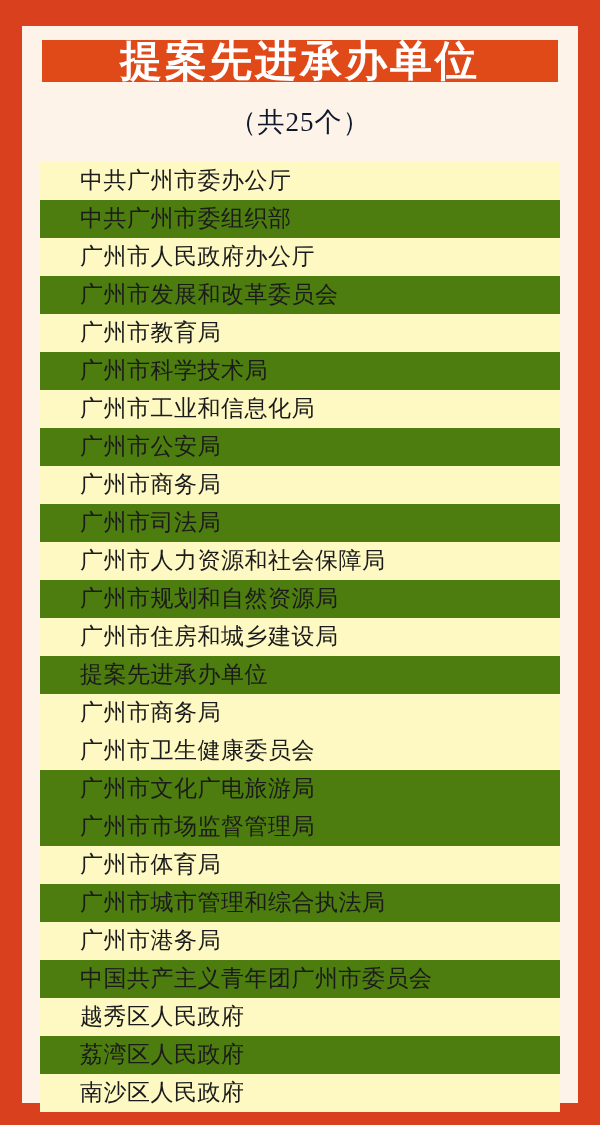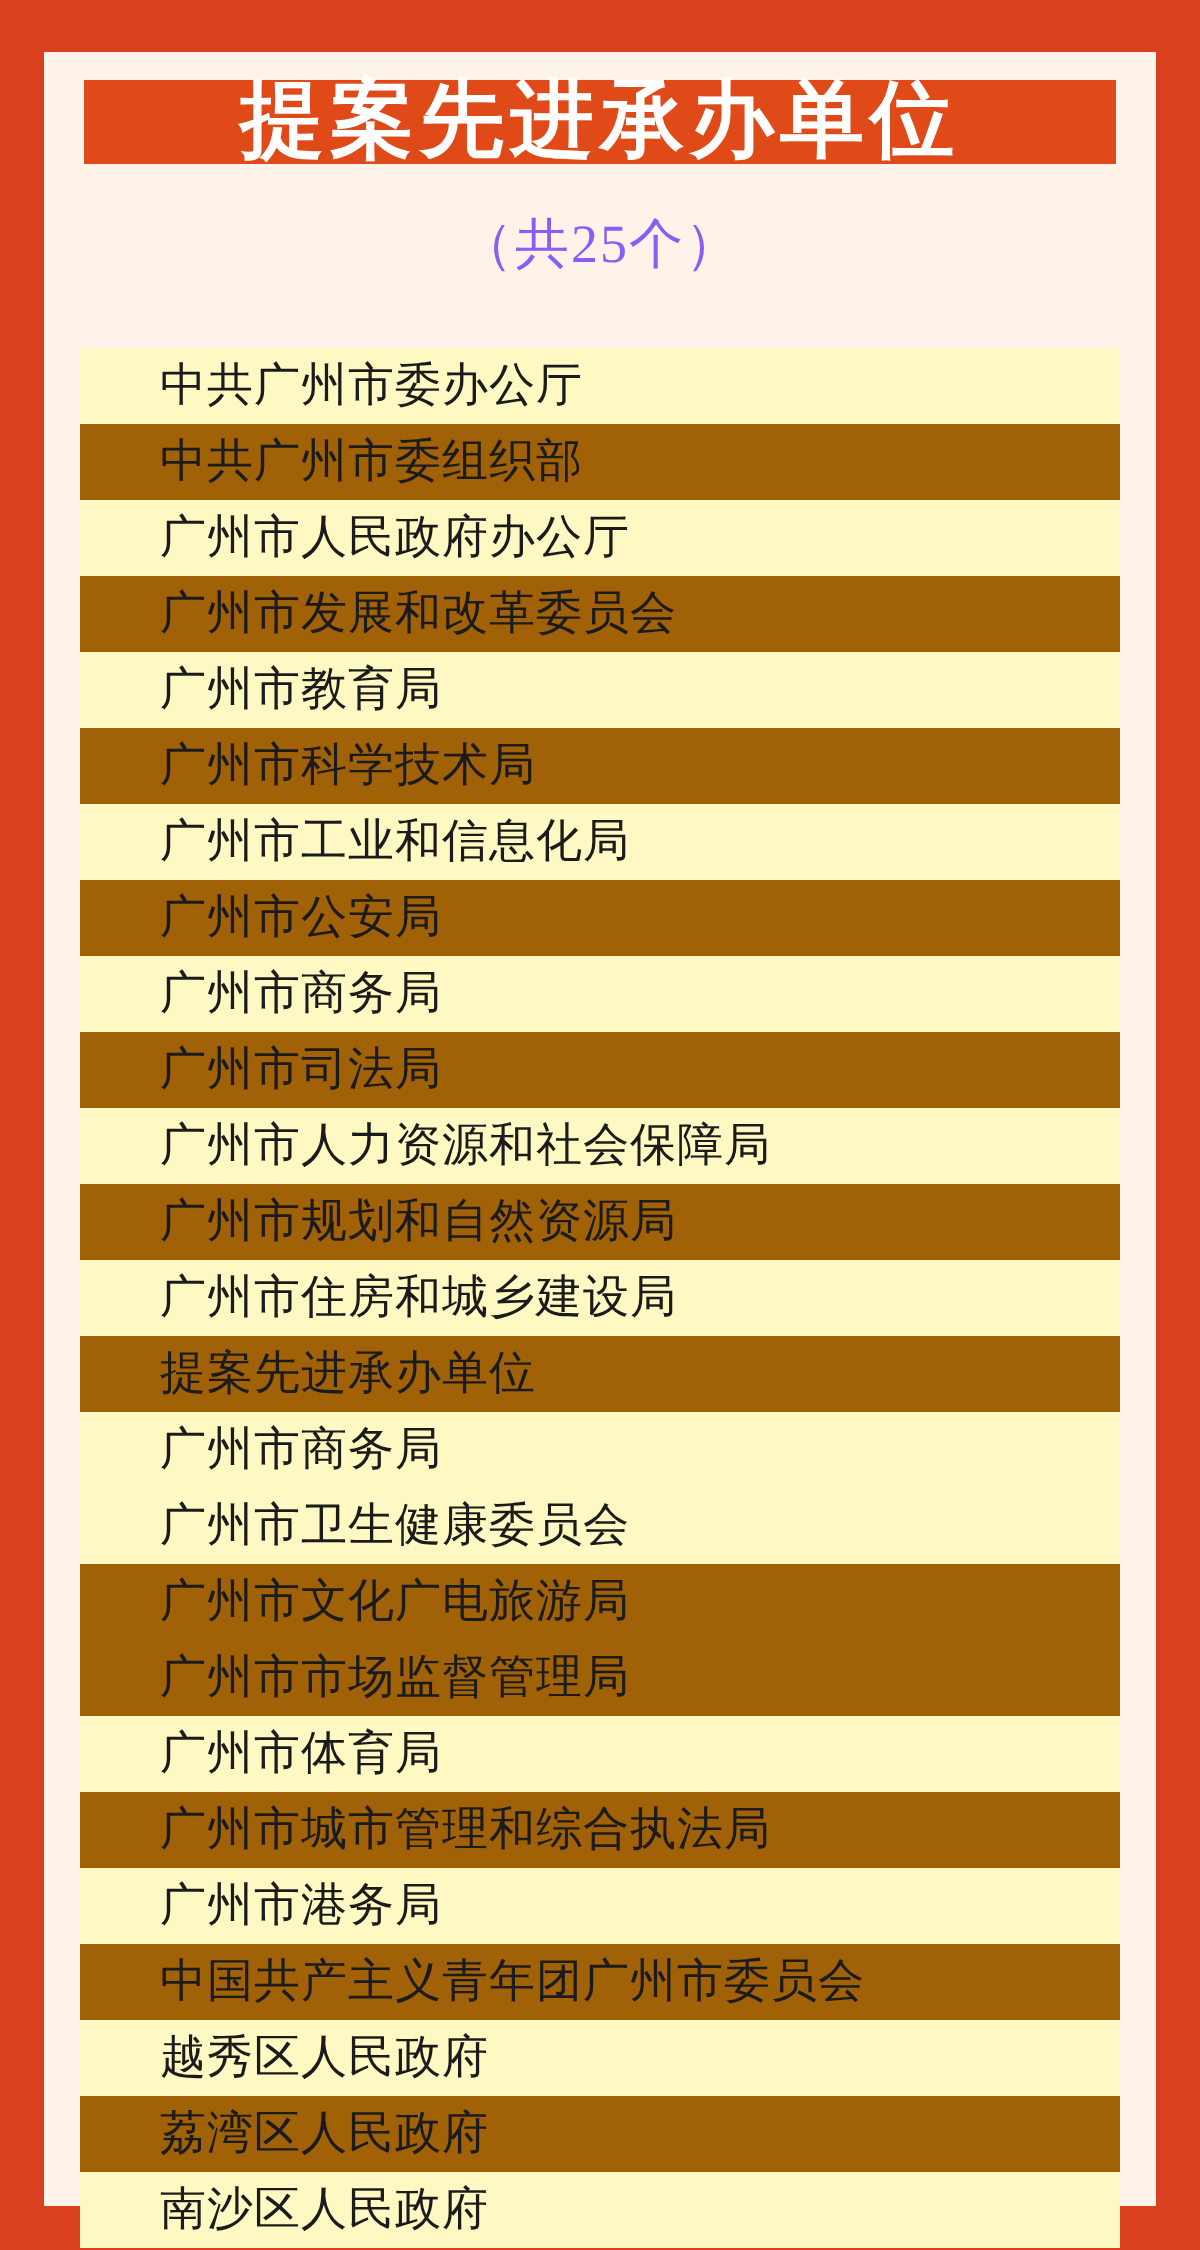--- a/index.html
+++ b/index.html
@@ -49,10 +49,10 @@
   }
   .subtitle {
     text-align: center;
-    color: #8b5cf6;
+    color: #0f172a;
     font-size: 27px;
     margin-top: 22px;
-    margin-bottom: 28px;
+    margin-bottom: 16px;
     letter-spacing: 1px;
   }
   .divider {

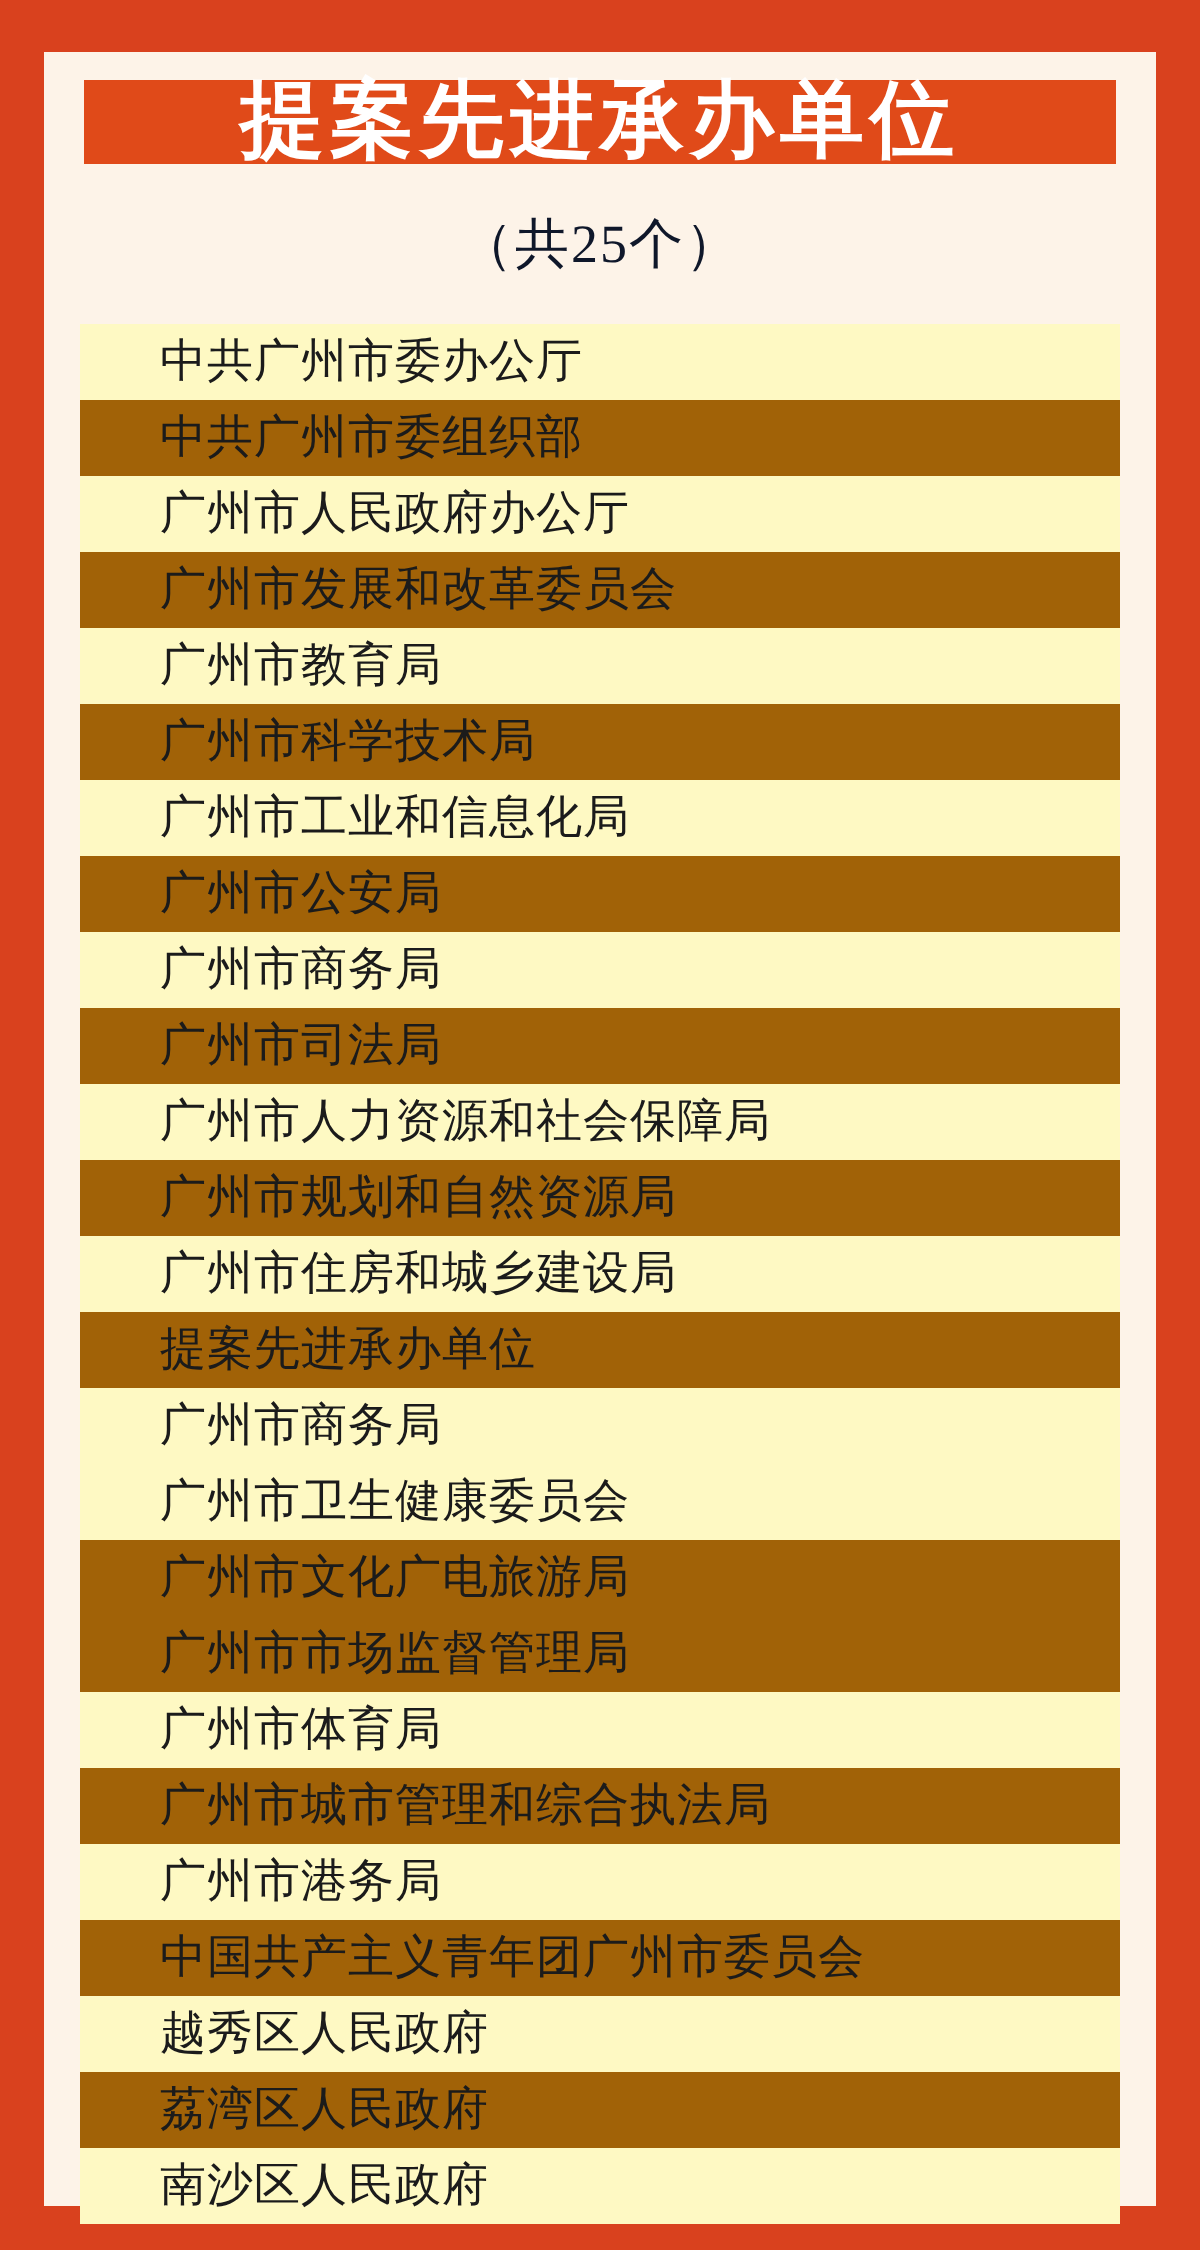--- a/index.html
+++ b/index.html
@@ -82,7 +82,7 @@
     background: #fef9c3;
   }
   .list-item.even {
-    background: #a16207;
+    background: #4d7c0f;
   }
   .bottom-strip {
     height: 14px;

